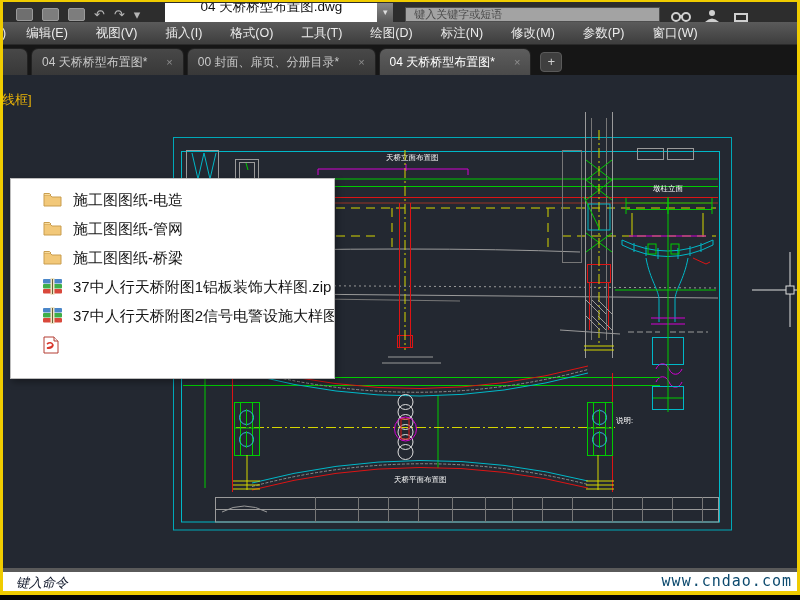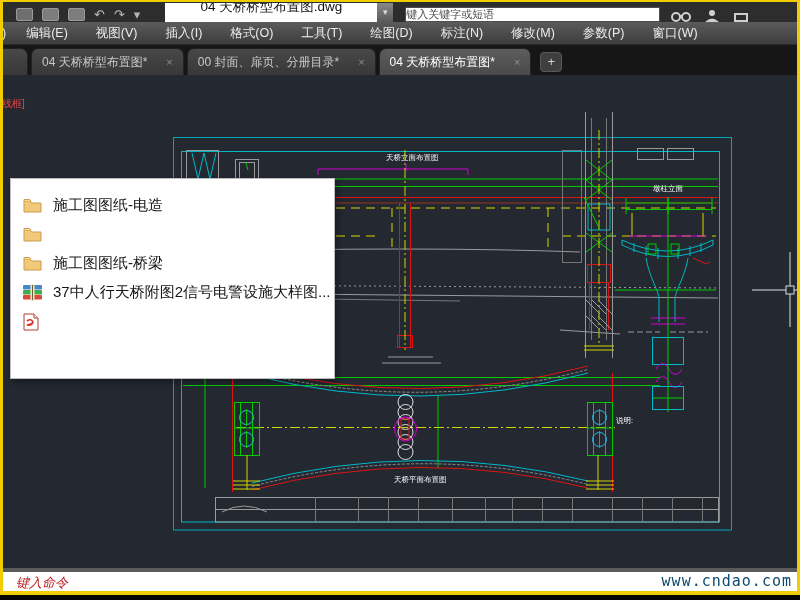--- a/index.html
+++ b/index.html
@@ -22,8 +22,8 @@
   #filebox span{display:block;margin-top:-5px;font-size:13.5px;color:#111;text-align:center;white-space:nowrap}
   #filedrop{width:16px;height:19px;background:linear-gradient(#888,#5a5a5a);color:#ddd;
     font-size:9px;text-align:center;line-height:19px}
-  #searchbox{margin-left:12px;width:255px;height:15px;background:#ffffff;border:1px solid #4e4e4e;
-    font-size:11px;color:#4c4c4c;padding:0 0;line-height:13px;overflow:hidden;white-space:nowrap}
+  #searchbox{margin-left:12px;width:255px;height:15px;background:#a3a3a3;border:1px solid #4e4e4e;
+    font-size:11px;color:#4c4c4c;padding:0 8px;line-height:13px;overflow:hidden;white-space:nowrap}
   .tico{margin-left:10px;width:22px;height:14px;display:flex;align-items:flex-end}
 
   #menubar{position:absolute;left:0;top:22px;width:800px;height:23px;z-index:4;

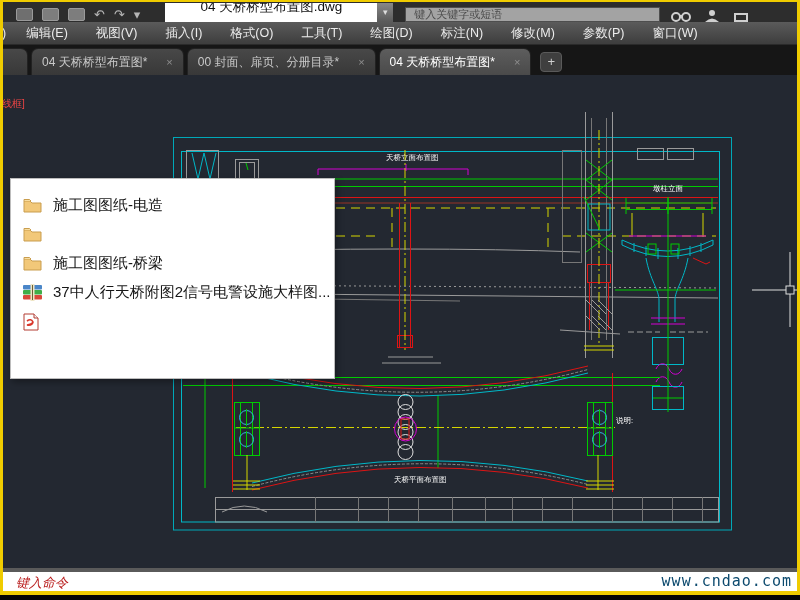--- a/index.html
+++ b/index.html
@@ -45,7 +45,7 @@
 
   
   #canvas{position:absolute;left:0;top:75px;width:800px;height:493px;background:var(--canvas_bg);z-index:1}
-  #vpctl{position:absolute;left:2px;top:22px;color:#ef4444;font-size:10px;z-index:2}
+  #vpctl{position:absolute;left:2px;top:16px;color:#eab308;font-size:13px;z-index:2}
   #cad{position:absolute;left:0;top:0;width:800px;height:493px}
 
   

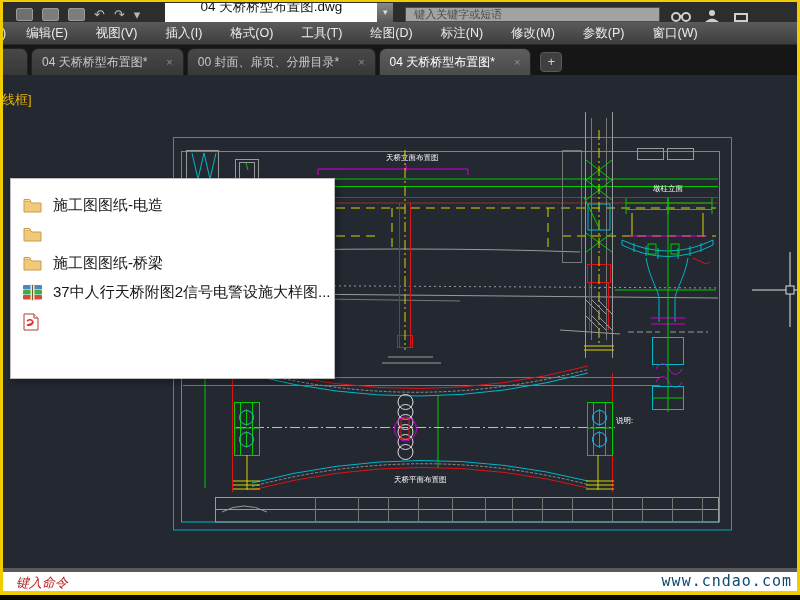--- a/index.html
+++ b/index.html
@@ -62,7 +62,7 @@
   
   #popup{position:absolute;left:10px;top:178px;width:325px;height:201px;background:#fff;z-index:6;
     border:1px solid #bdbdbd;box-shadow:2px 3px 7px rgba(0,0,0,.35);padding-top:12px}
-  .prow{display:flex;align-items:center;gap:11px;height:29px;padding-left:12px;
+  .prow{display:flex;align-items:flex-start;gap:11px;height:29px;padding-left:32px;
     font-size:15px;color:#161616;white-space:nowrap;overflow:hidden}
   .picon{flex:0 0 19px;height:17px;display:flex;align-items:center}
 

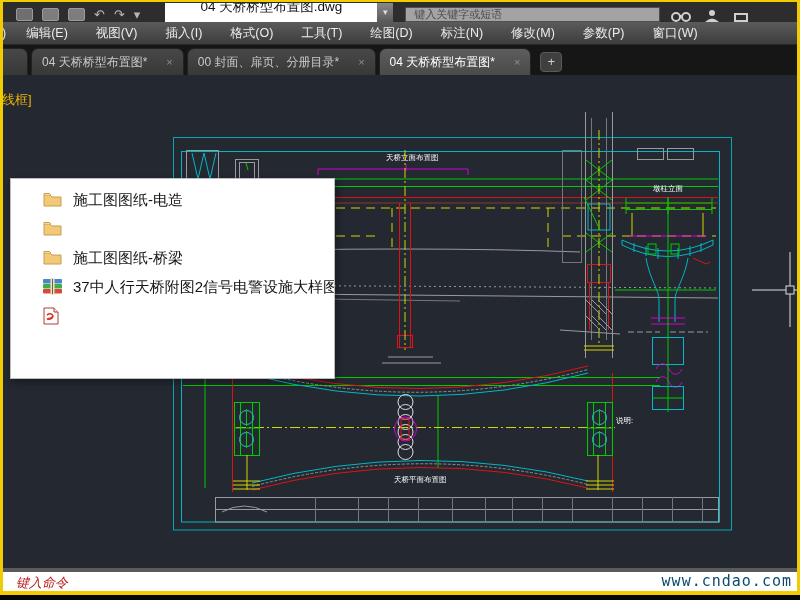--- a/index.html
+++ b/index.html
@@ -450,6 +450,7 @@
             <path d="M1,3 L1,1.5 L6.5,1.5 L8,3" fill="#f7dda1" stroke="#c99d4e"></path>
           </svg>
       </span>
+      <span>施工图图纸-管网</span>
     </div>
     <div class="prow">
       <span class="picon">

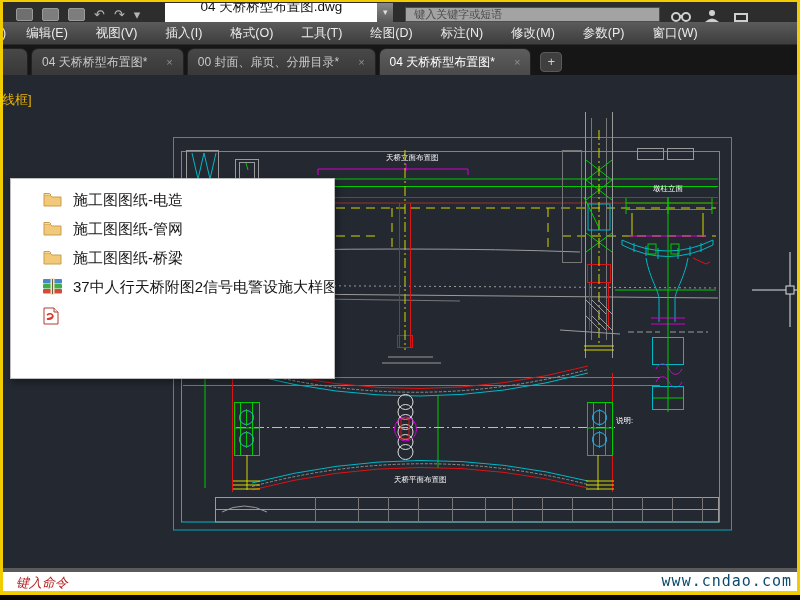--- a/index.html
+++ b/index.html
@@ -471,6 +471,18 @@
             <rect x="9" y="1" width="1" height="15" fill="#6b5f35"></rect>
           </svg>
       </span>
+      <span>37中人行天桥附图1铝板装饰大样图.zip</span>
+    </div>
+    <div class="prow">
+      <span class="picon">
+        <svg width="19" height="17" viewBox="0 0 19 17">
+            <rect x="0" y="1" width="19" height="4.5" rx="1" fill="#4a86c8"></rect>
+            <rect x="0" y="6" width="19" height="4.5" rx="1" fill="#3fae49"></rect>
+            <rect x="0" y="11" width="19" height="4.5" rx="1" fill="#d9483b"></rect>
+            <rect x="7.5" y="0" width="4" height="17" fill="#efe6c6"></rect>
+            <rect x="9" y="1" width="1" height="15" fill="#6b5f35"></rect>
+          </svg>
+      </span>
       <span>37中人行天桥附图2信号电警设施大样图...</span>
     </div>
     <div class="prow">

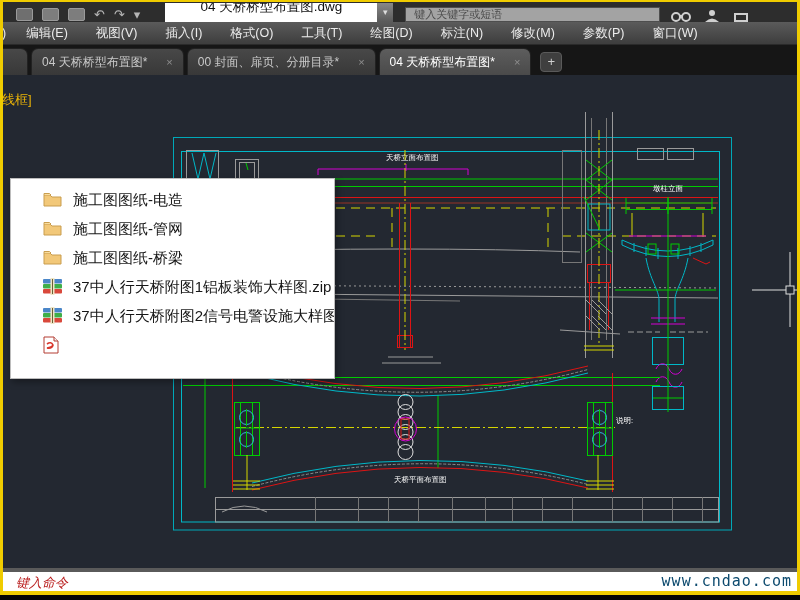--- a/index.html
+++ b/index.html
@@ -69,7 +69,7 @@
   
   #cmdsep{position:absolute;left:0;top:568px;width:800px;height:4px;background:#5a5a5a;z-index:4}
   #cmdbar{position:absolute;left:0;top:572px;width:800px;height:20px;background:#fff;z-index:4}
-  #cmdprompt{position:absolute;left:16px;top:2px;font-size:13px;font-style:italic;color:#b91c1c}
+  #cmdprompt{position:absolute;left:16px;top:2px;font-size:13px;font-style:italic;color:#0f172a}
   #watermark{position:absolute;right:8px;top:0px;font-size:15px;color:#0c4a6e;
     font-family:"DejaVu Sans Mono",monospace;letter-spacing:1px}
 

